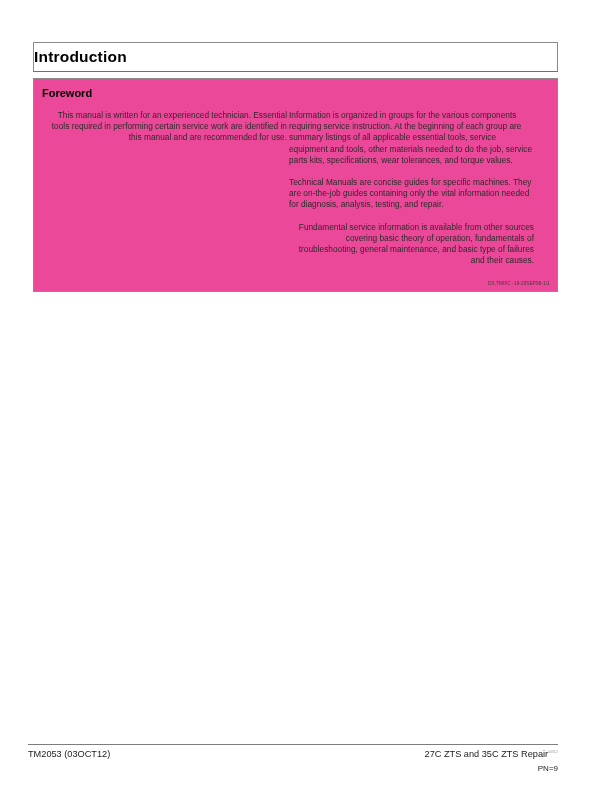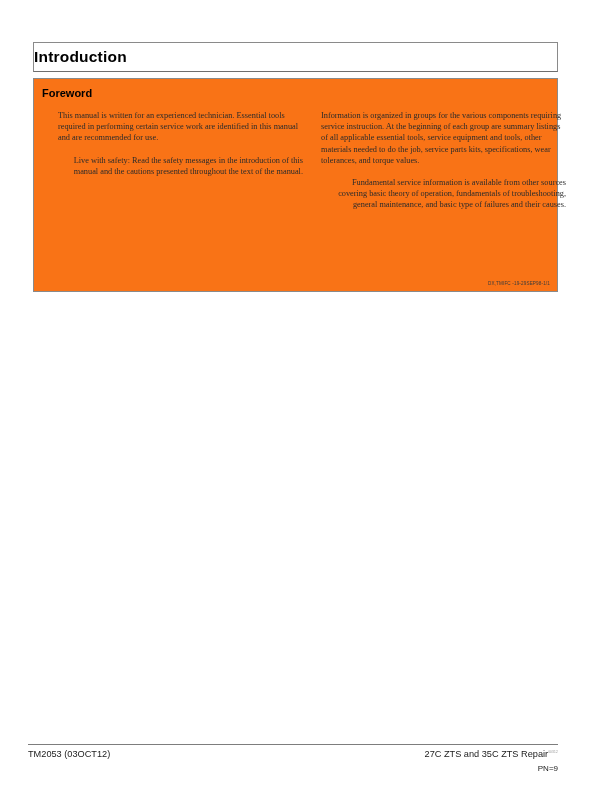--- a/index.html
+++ b/index.html
@@ -46,7 +46,7 @@
     height: 214px;
     border: 1px solid #8a8a8a;
     box-sizing: border-box;
-    background: #f97316;
+    background: #ec4899;
   }
   .section-heading {
     position: absolute;

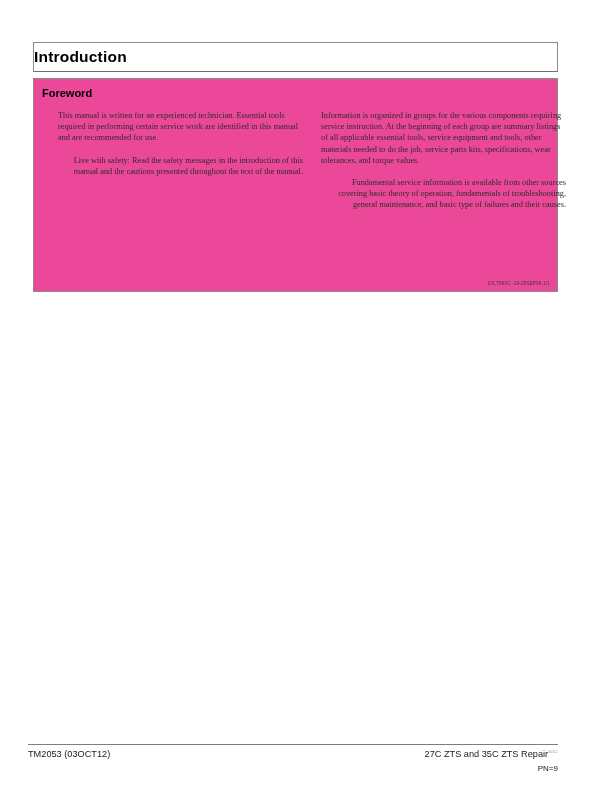--- a/index.html
+++ b/index.html
@@ -59,12 +59,11 @@
 
   .columns {
     position: absolute;
-    left: 24px;
+    left: 8px;
     right: 8px;
     top: 31px;
     display: flex;
-    gap: 18px;
-    font-family: Liberation Serif, serif;
+    gap: 2px;
   }
   .col {
     width: 245px;

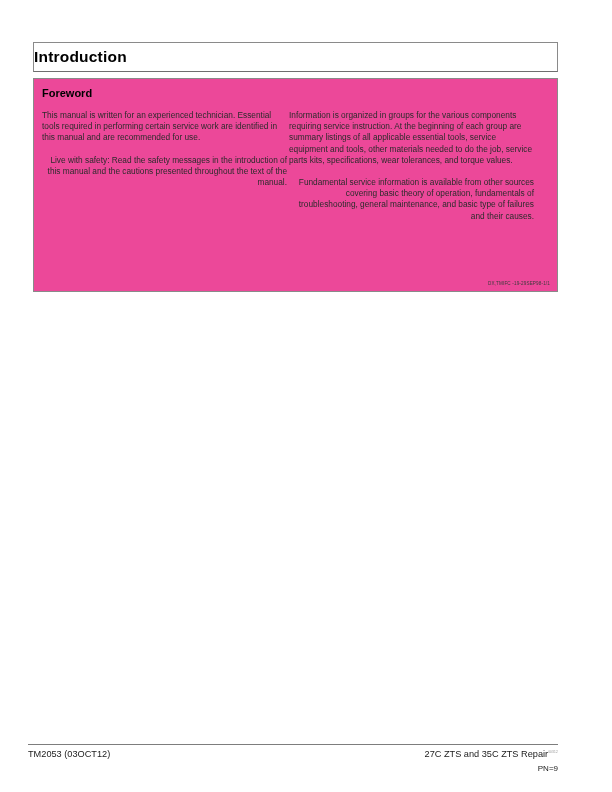--- a/index.html
+++ b/index.html
@@ -161,7 +161,6 @@
 
     <div class="col">
       <p>This manual is written for an experienced technician. Essential tools required in performing certain service work are identified in this manual and are recommended for use.</p>
-      <p>Live with safety: Read the safety messages in the introduction of this manual and the cautions presented throughout the text of the manual.</p>
     </div>
 
     <div class="col">

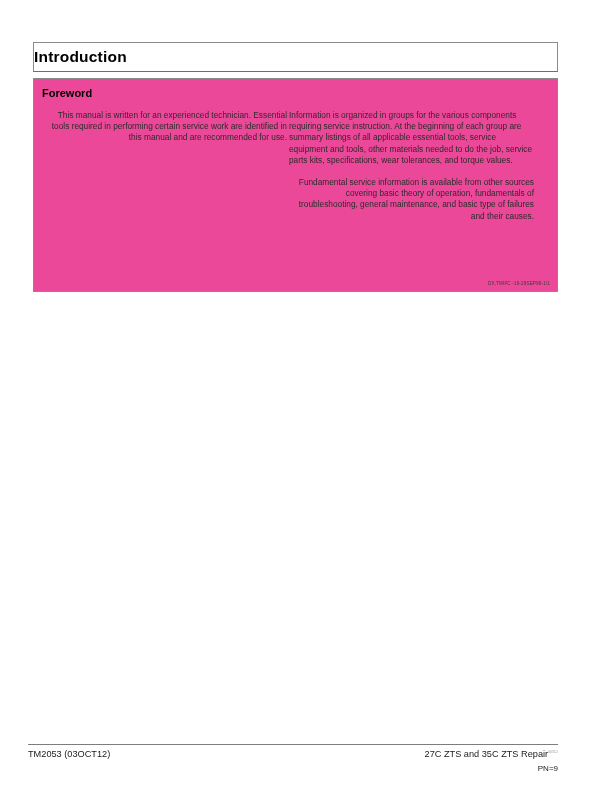--- a/index.html
+++ b/index.html
@@ -165,6 +165,7 @@
 
     <div class="col">
       <p>Information is organized in groups for the various components requiring service instruction.  At the beginning of each group are summary listings of all applicable essential tools, service equipment and tools, other materials needed to do the job, service parts kits, specifications, wear tolerances, and torque values.</p>
+      <p>Technical Manuals are concise guides for specific machines. They are on-the-job guides containing only the vital information needed for diagnosis, analysis, testing, and repair.</p>
       <p>Fundamental service information is available from other sources covering basic theory of operation, fundamentals of troubleshooting, general maintenance, and basic type of failures and their causes.</p>
     </div>
 

